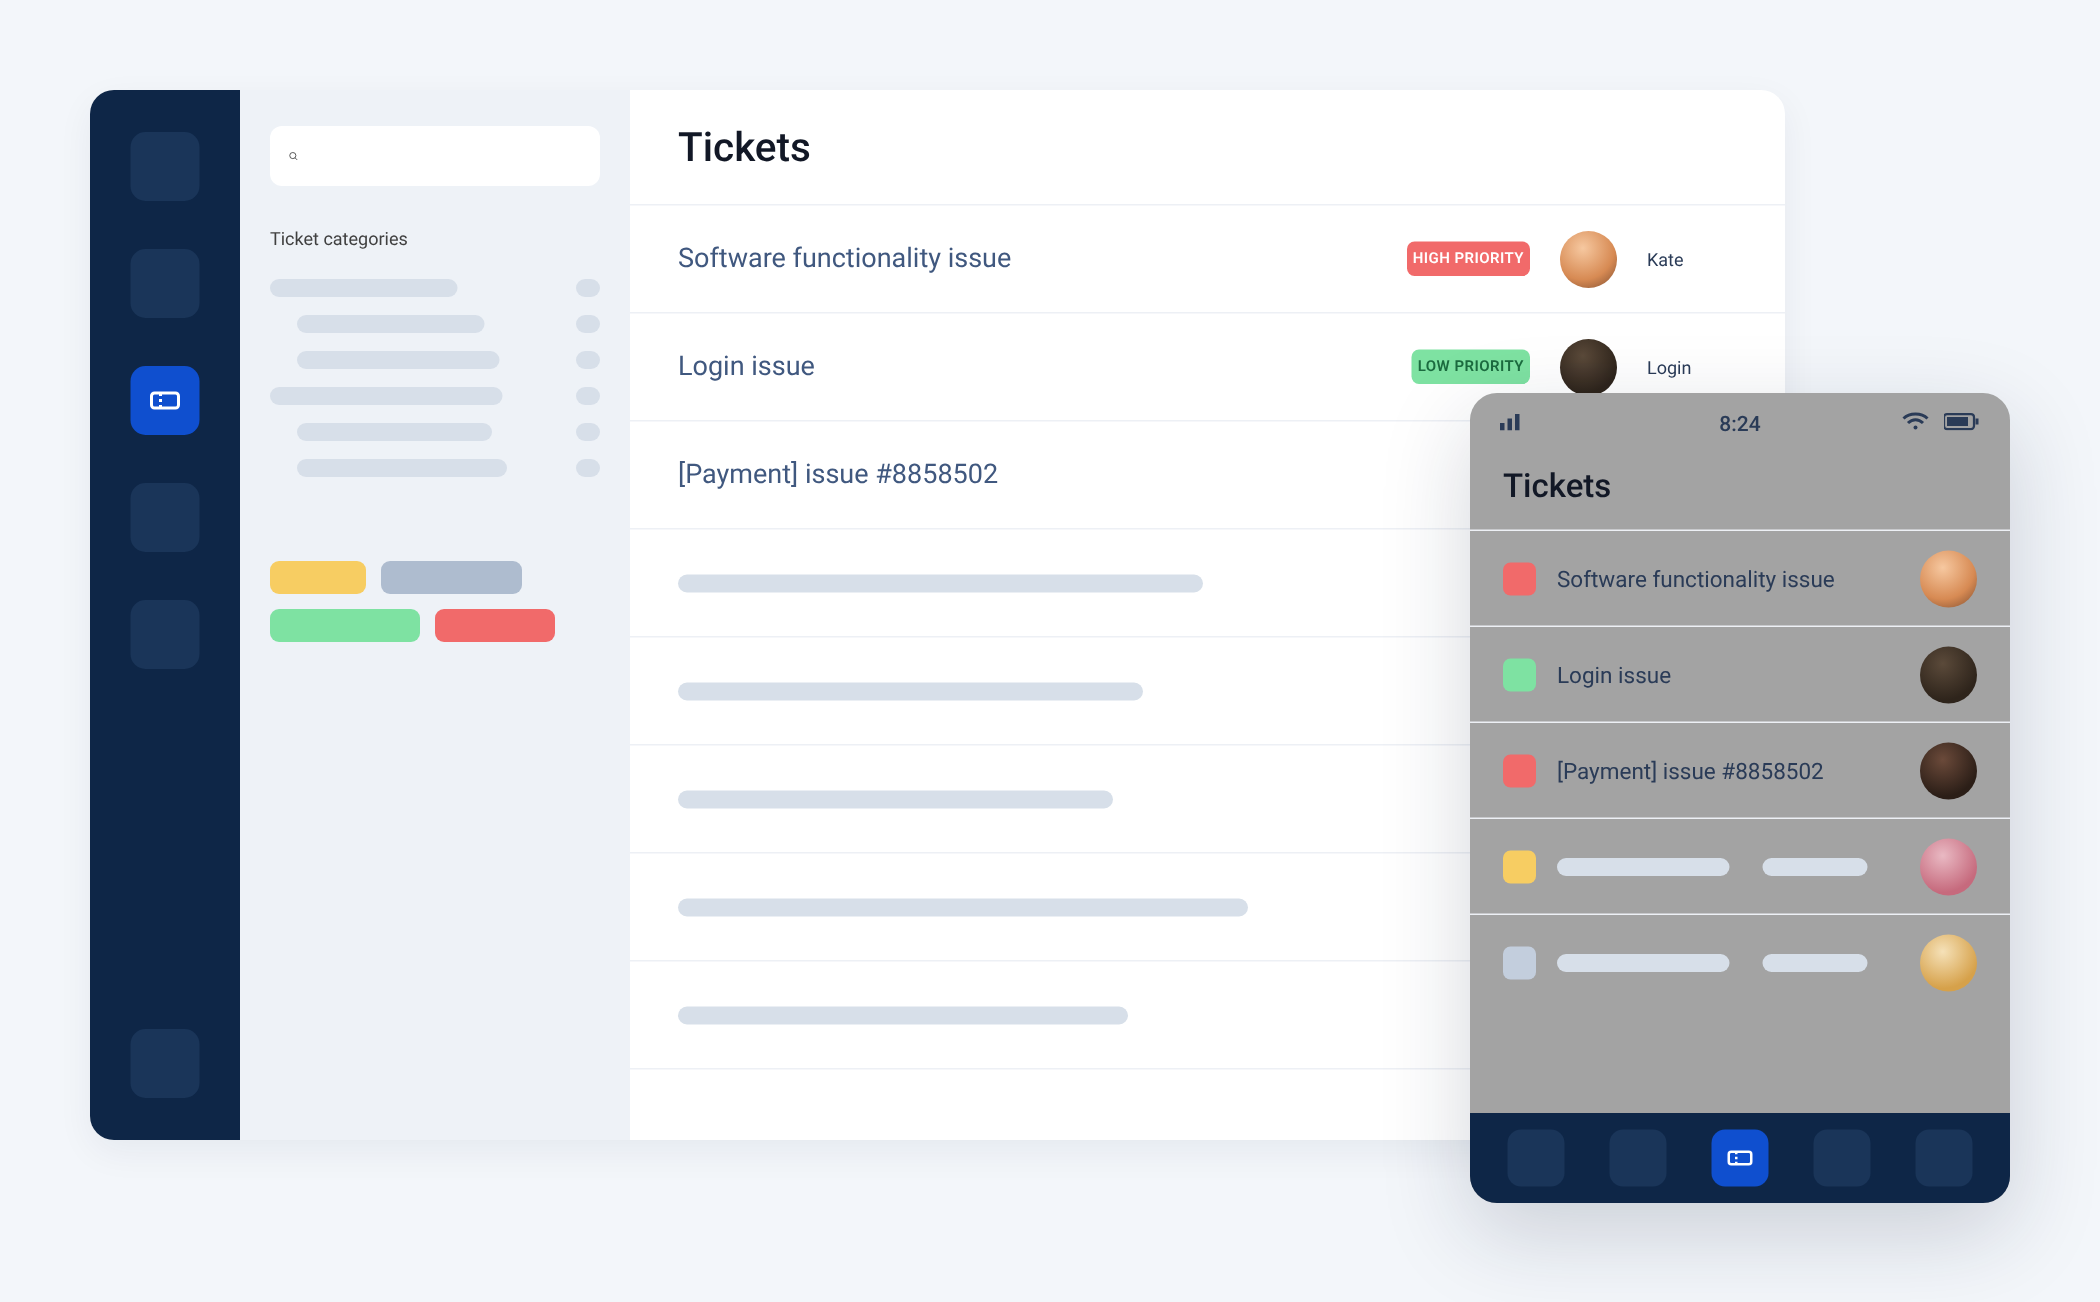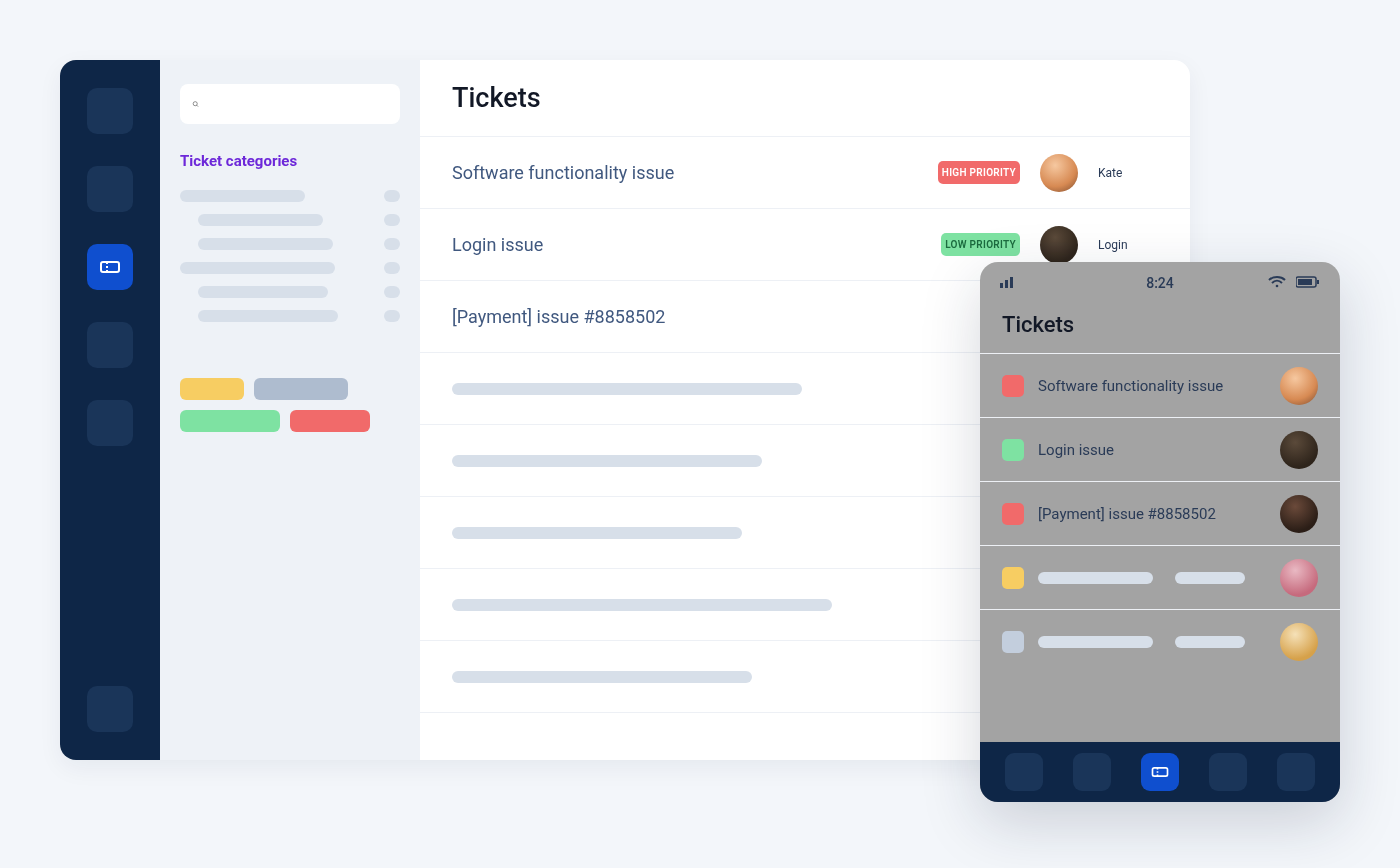--- a/index.html
+++ b/index.html
@@ -72,9 +72,9 @@
   }
   .sidebar h3 {
     margin: 0 20px 14px 20px;
-    font-size: 15px;
-    font-weight: 700;
-    color: #6d28d9;
+    font-size: 12px;
+    font-weight: 400;
+    color: #404040;
   }
   .cat-row {
     display: flex;

